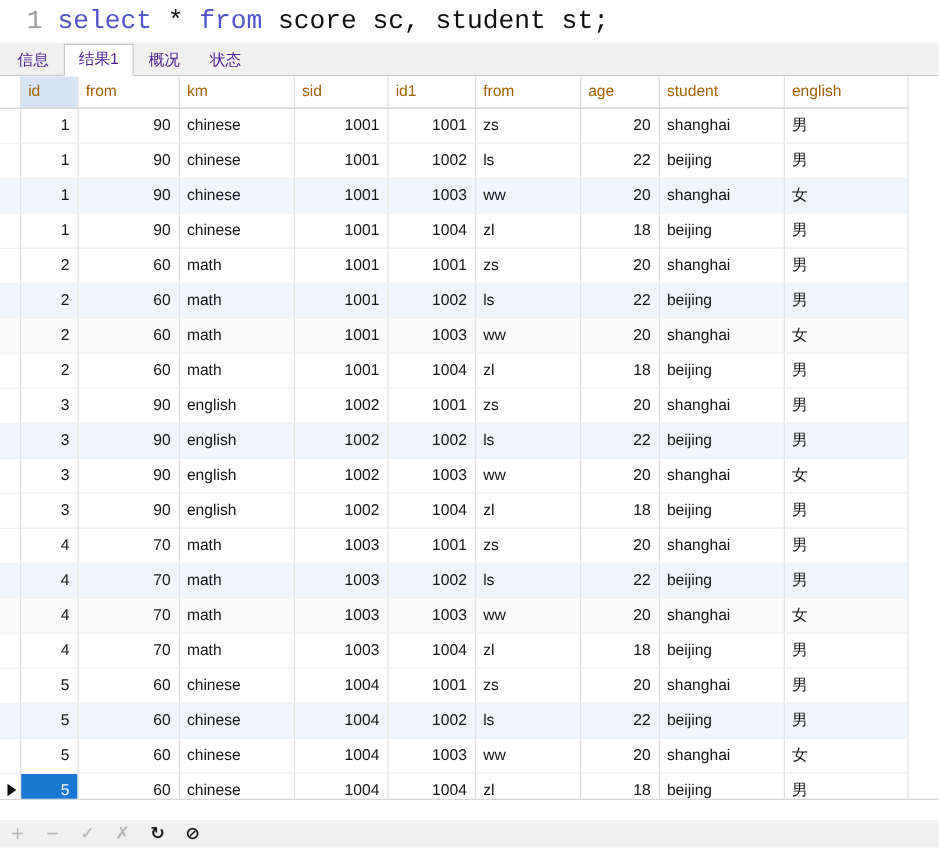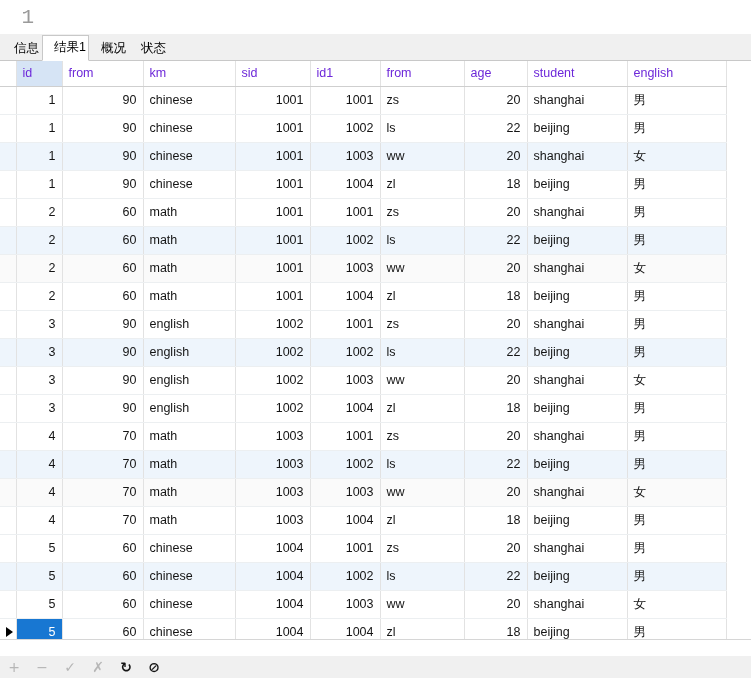--- a/index.html
+++ b/index.html
@@ -157,6 +157,7 @@
 
 <div class="editor">
   <span class="gutter-num">1</span>
+  <span class="sql-text"><span class="sql-kw">select</span><span class="sql-plain"> * </span><span class="sql-kw">from</span><span class="sql-plain"> score sc, student st;</span></span>
 </div>
 
 <div class="tabstrip">

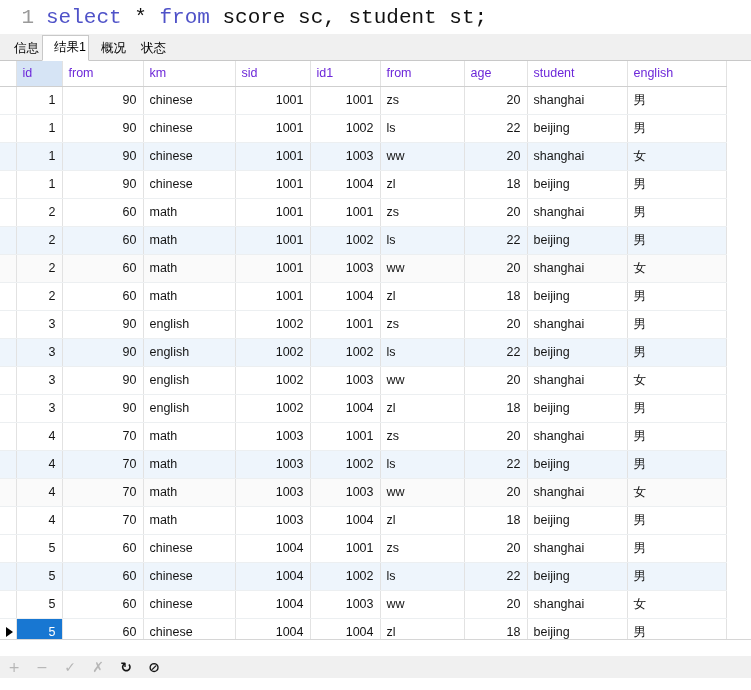--- a/index.html
+++ b/index.html
@@ -50,8 +50,8 @@
   }
   .tab {
     font-size: 12.5px;
-    color: #000000;
-    padding: 4px 2px 5px 11px;
+    color: #4c1d95;
+    padding: 4px 11px 5px 11px;
     line-height: 15px;
     cursor: default;
     border: 1px solid transparent;

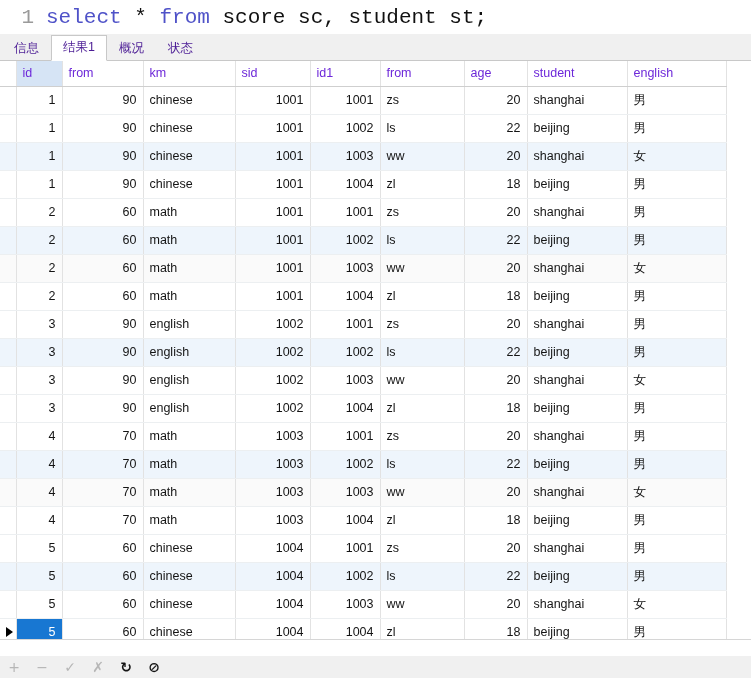--- a/index.html
+++ b/index.html
@@ -95,7 +95,7 @@
     background: #ffffff;
     border-bottom: 1px solid #cfcfcf;
     text-align: left;
-    color: #6d28d9;
+    color: #a16207;
     height: 25px;
     vertical-align: middle;
   }

